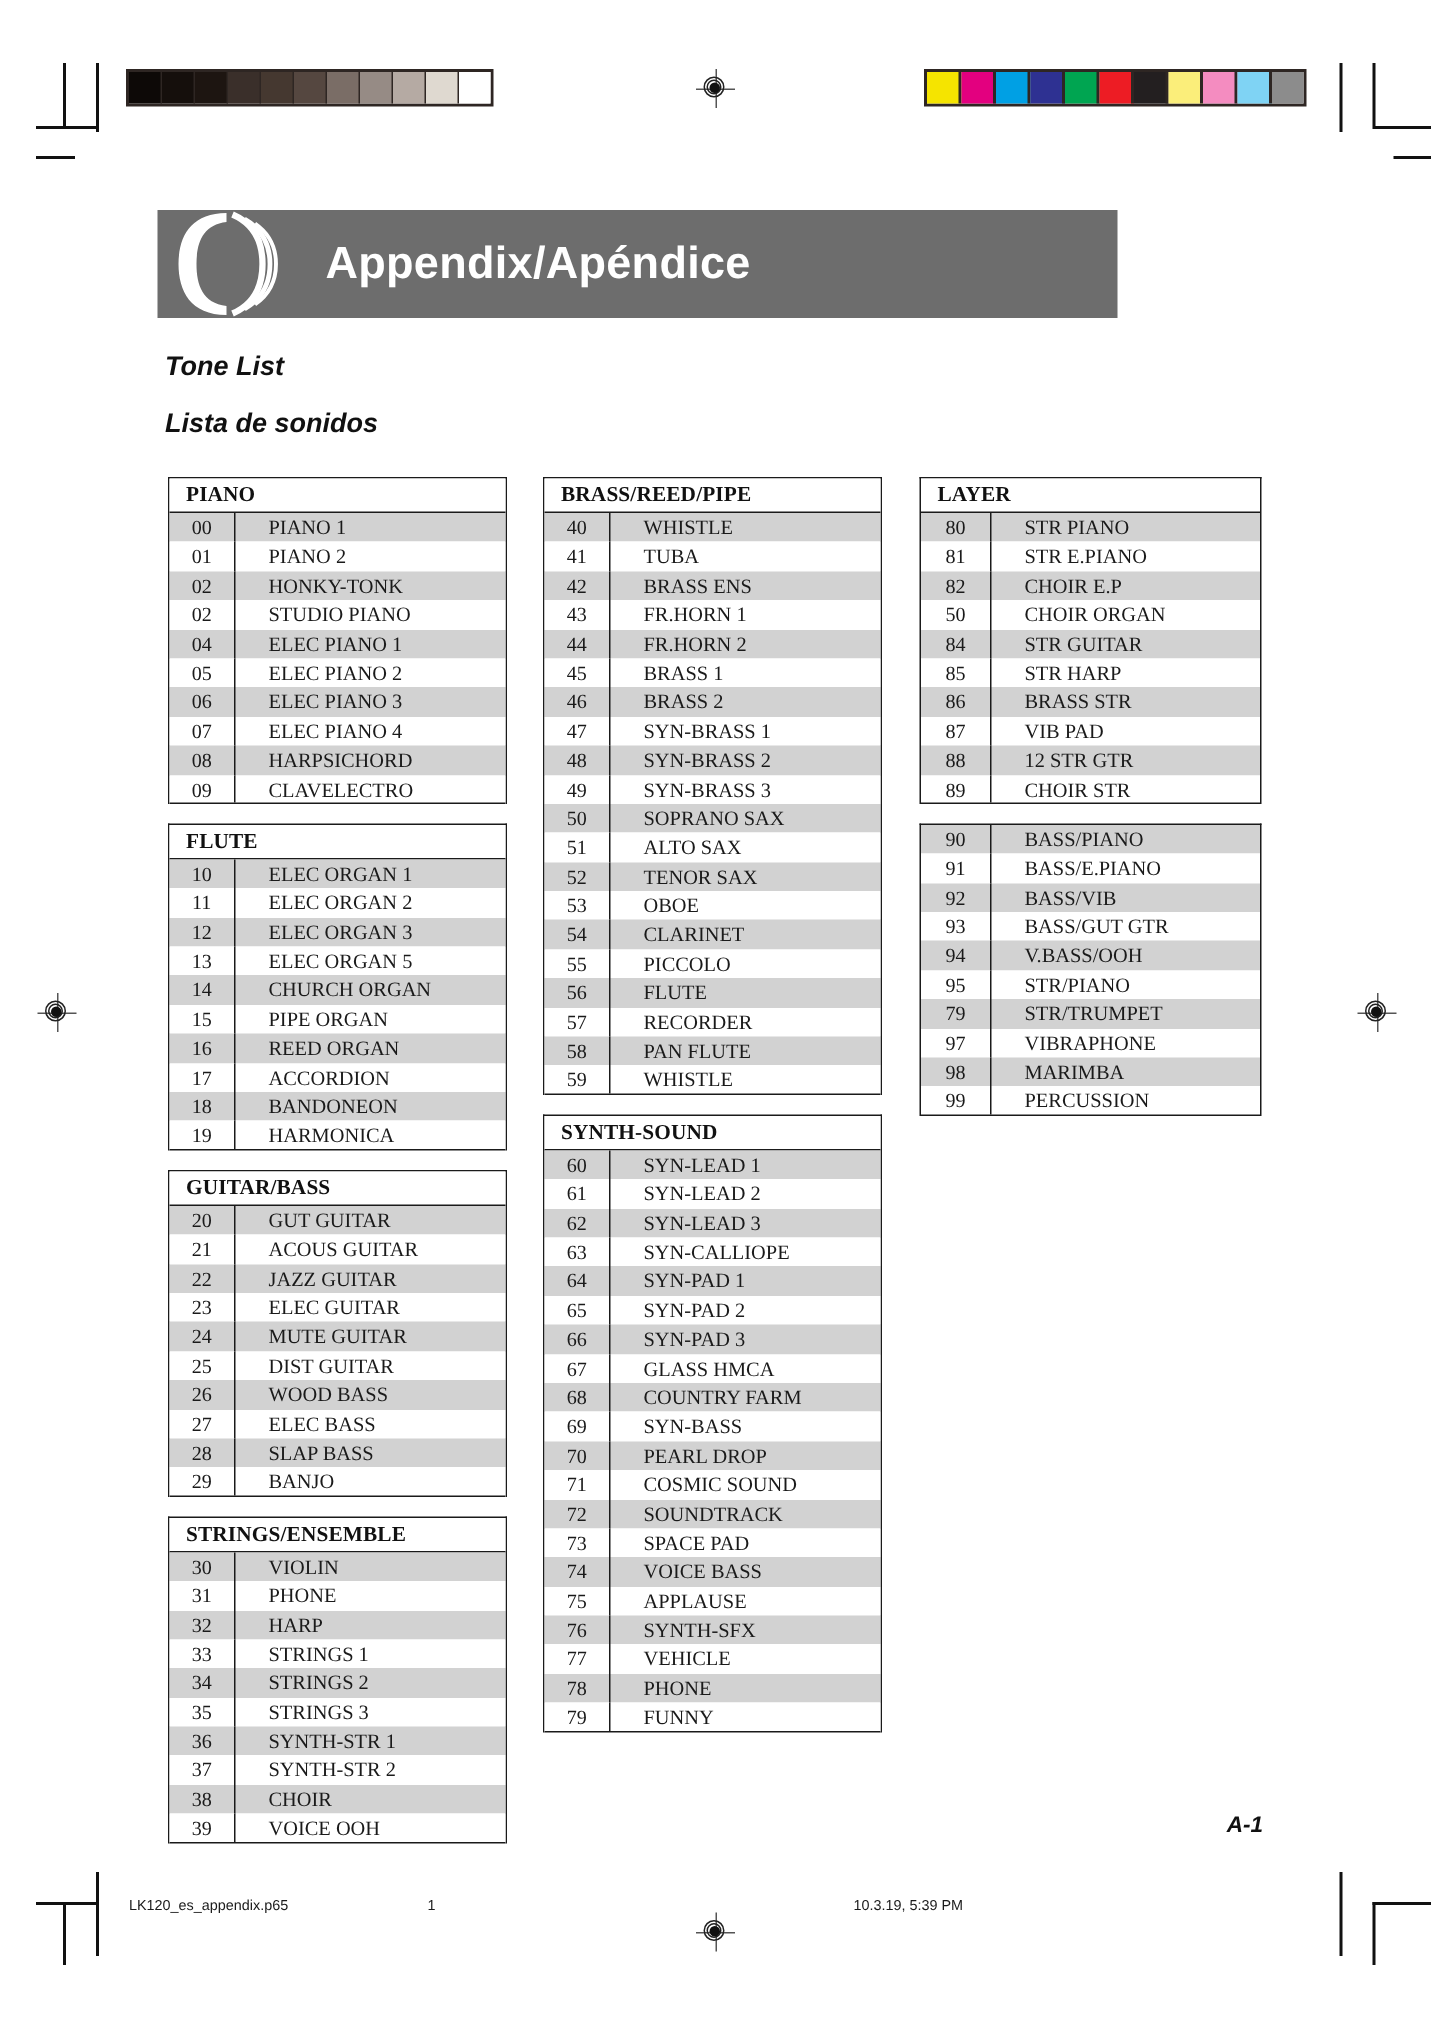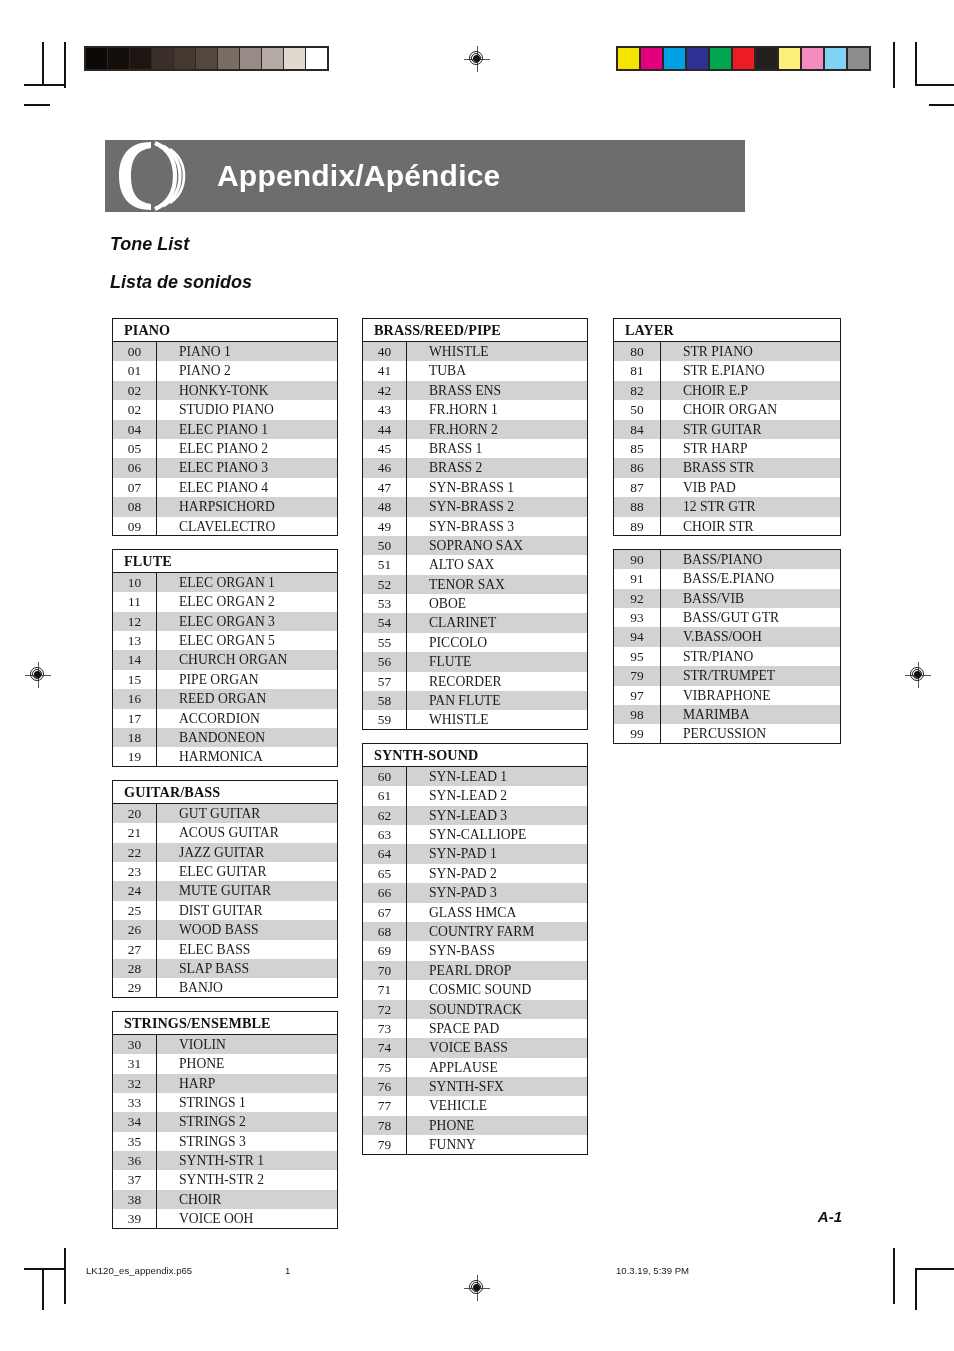--- a/index.html
+++ b/index.html
@@ -198,7 +198,7 @@
   }
   #meta-file { left: 86px; }
   #meta-page { left: 285px; }
-  #meta-date { left: 616px; }
+  #meta-date { left: 569px; }
 </style>
 </head>
 <body>

